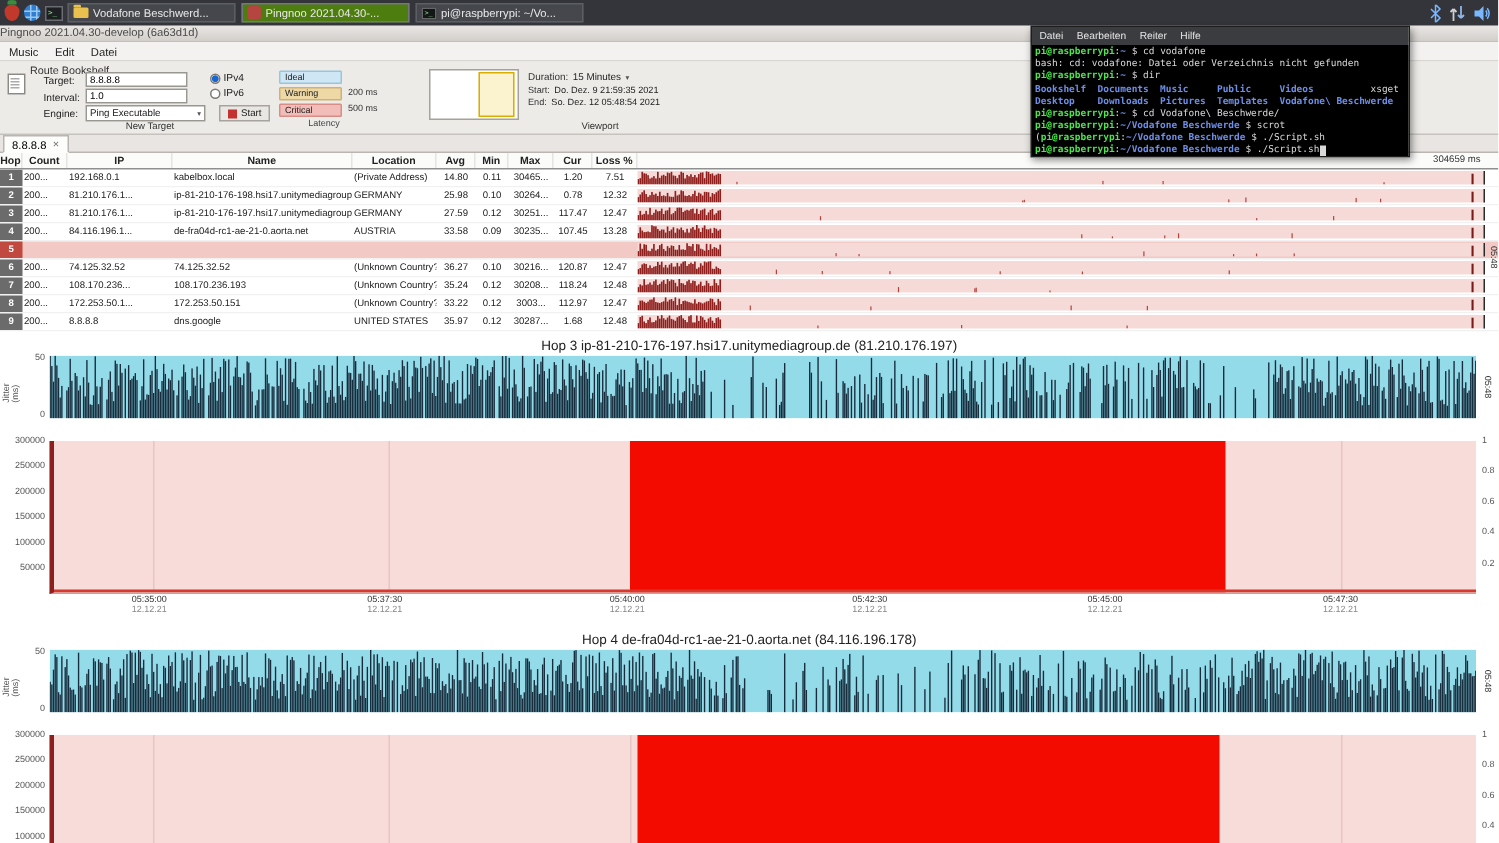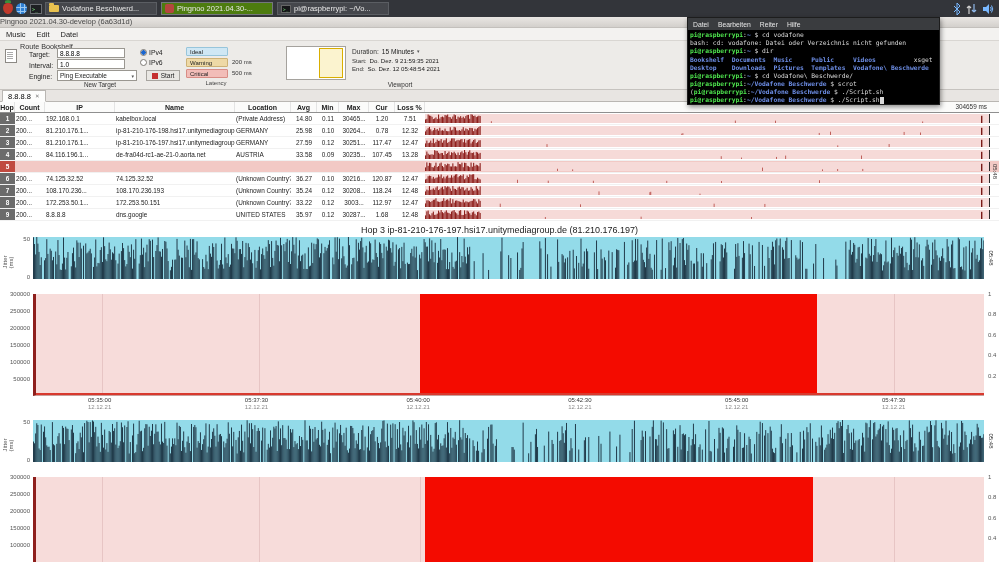--- a/index.html
+++ b/index.html
@@ -1542,6 +1542,7 @@
           </div>
         </div>
         <div class="hopchart">
+          <div class="ctitle">Hop 4 de-fra04d-rc1-ae-21-0.aorta.net (84.116.196.178)</div>
           <div class="jrow">
             <div class="jgut">
               <div class="jyl">Jitter (ms)</div>

